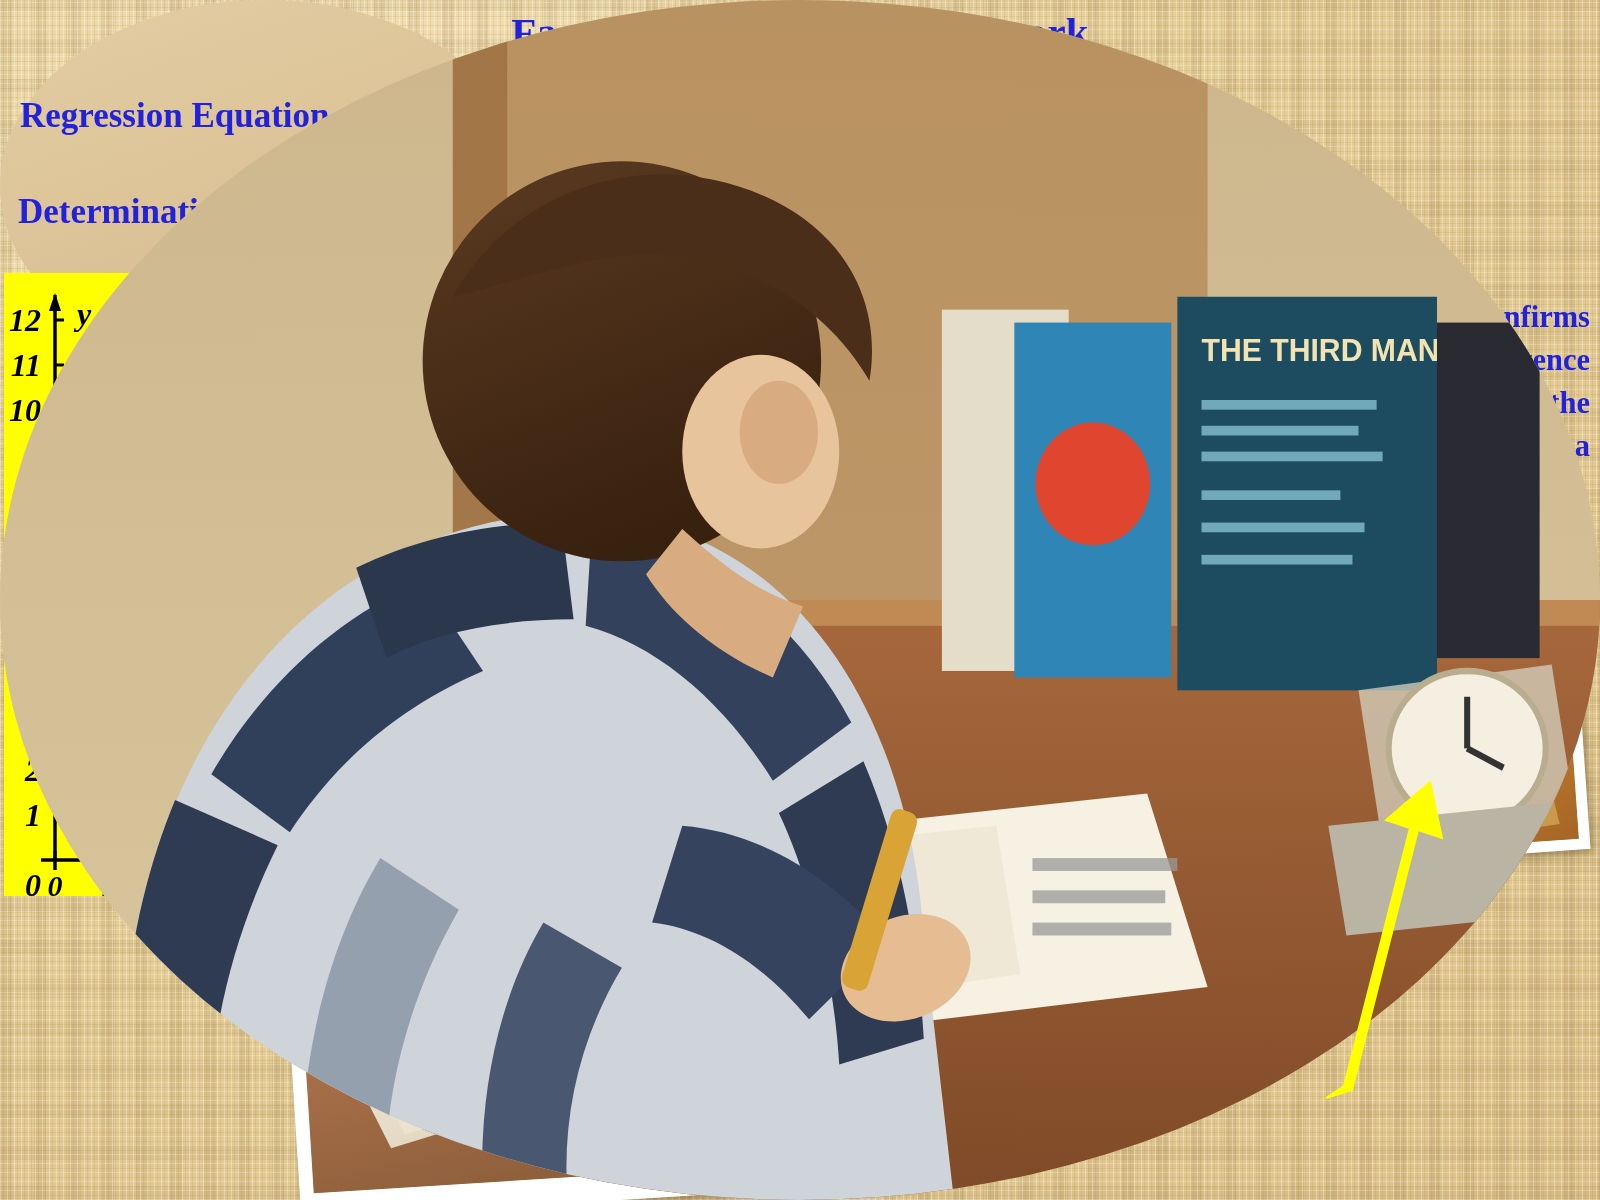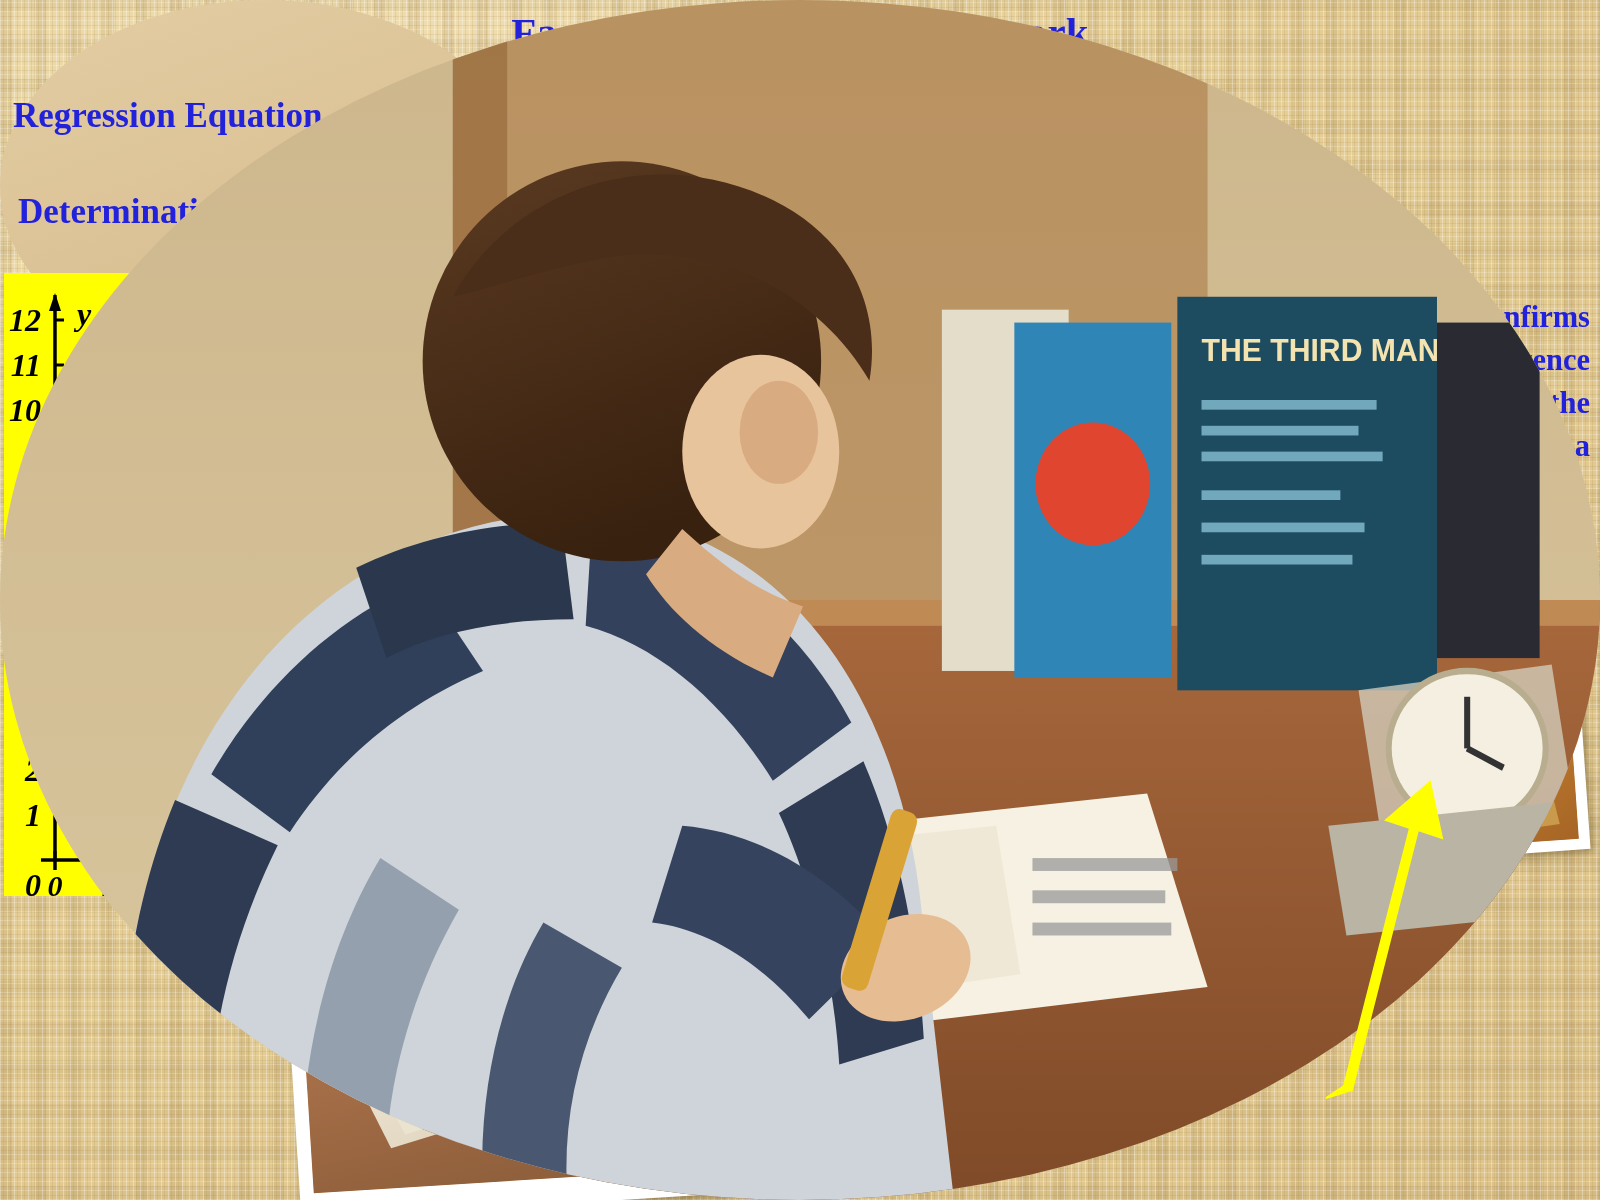--- a/index.html
+++ b/index.html
@@ -48,7 +48,7 @@
     font-weight: bold;
     white-space: nowrap;
   }
-  #reg-label { left: 13px; top: 96px; font-size: 35px; }
+  #reg-label { left: 20px; top: 96px; font-size: 35px; }
   #reg-dash  { left: 398px; top: 96px; font-size: 35px; }
   #reg-eq {
     left: 498px; top: 92px;

